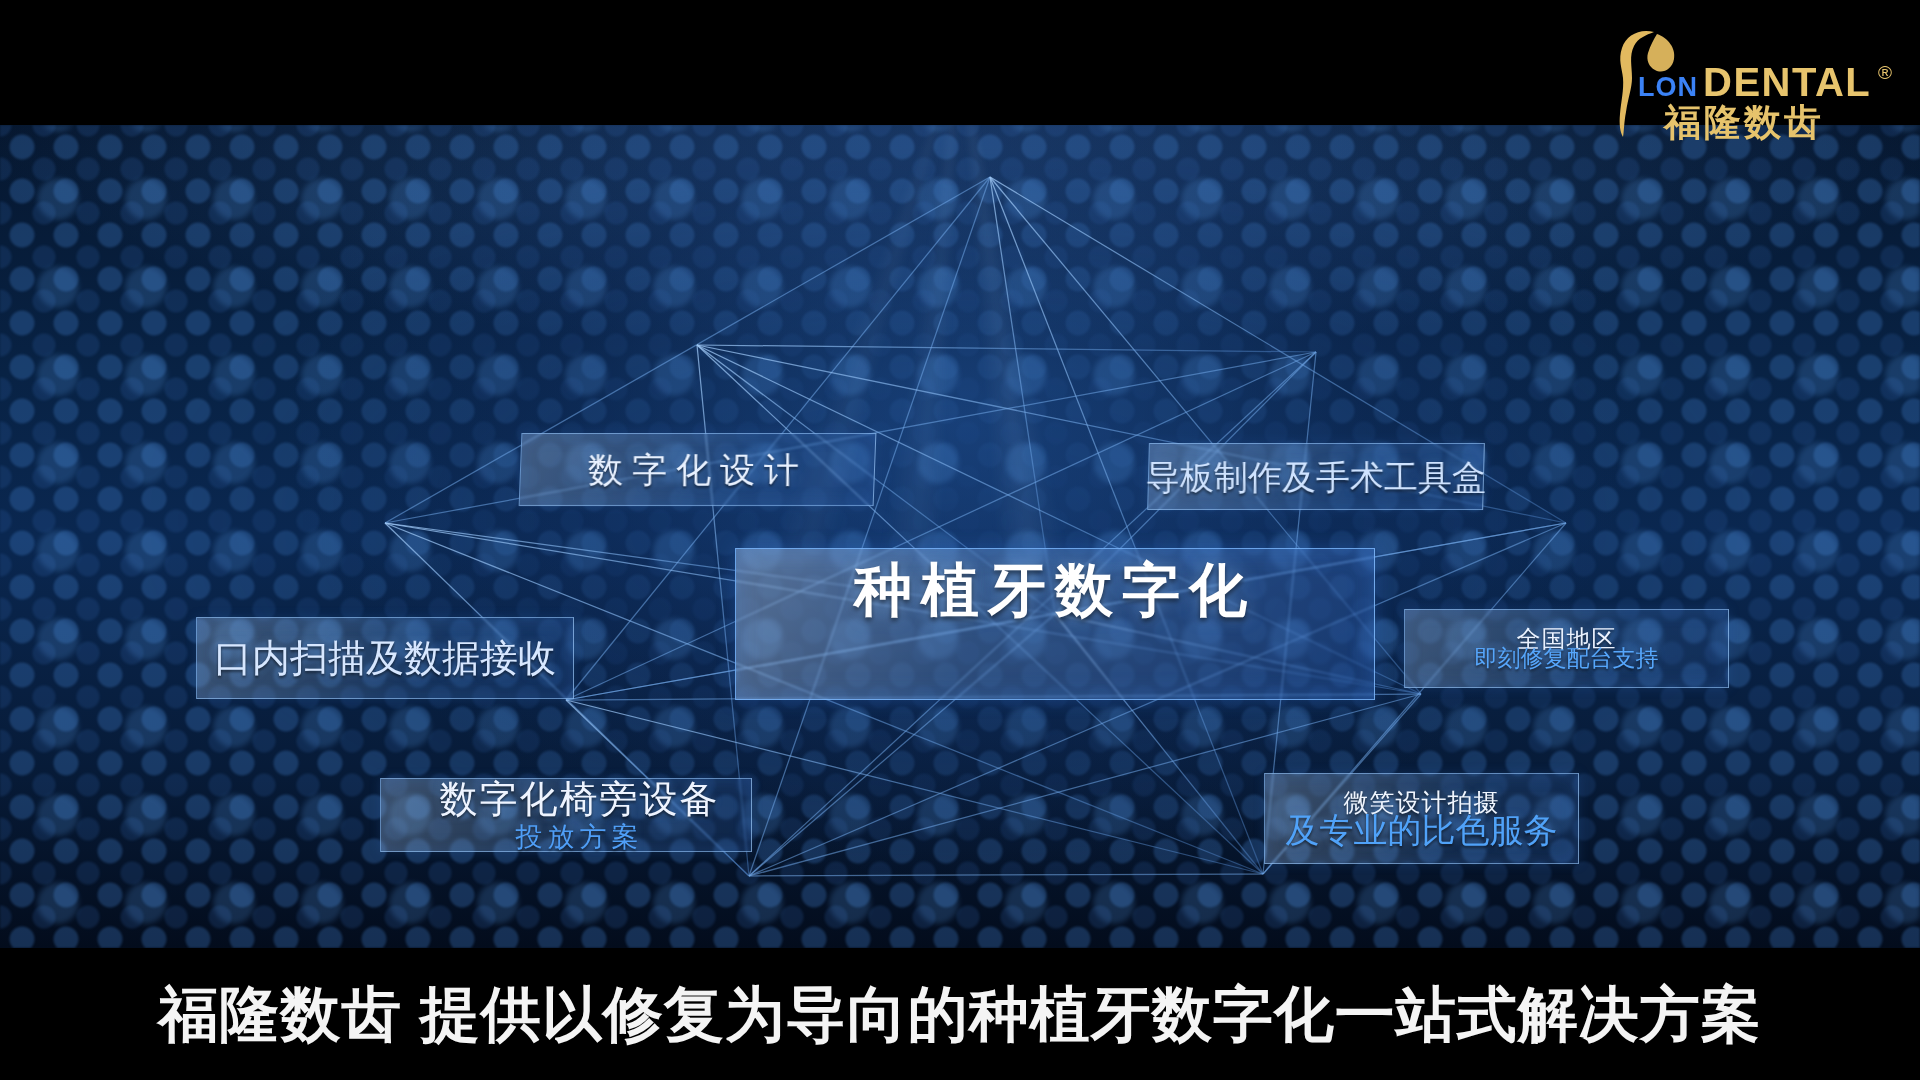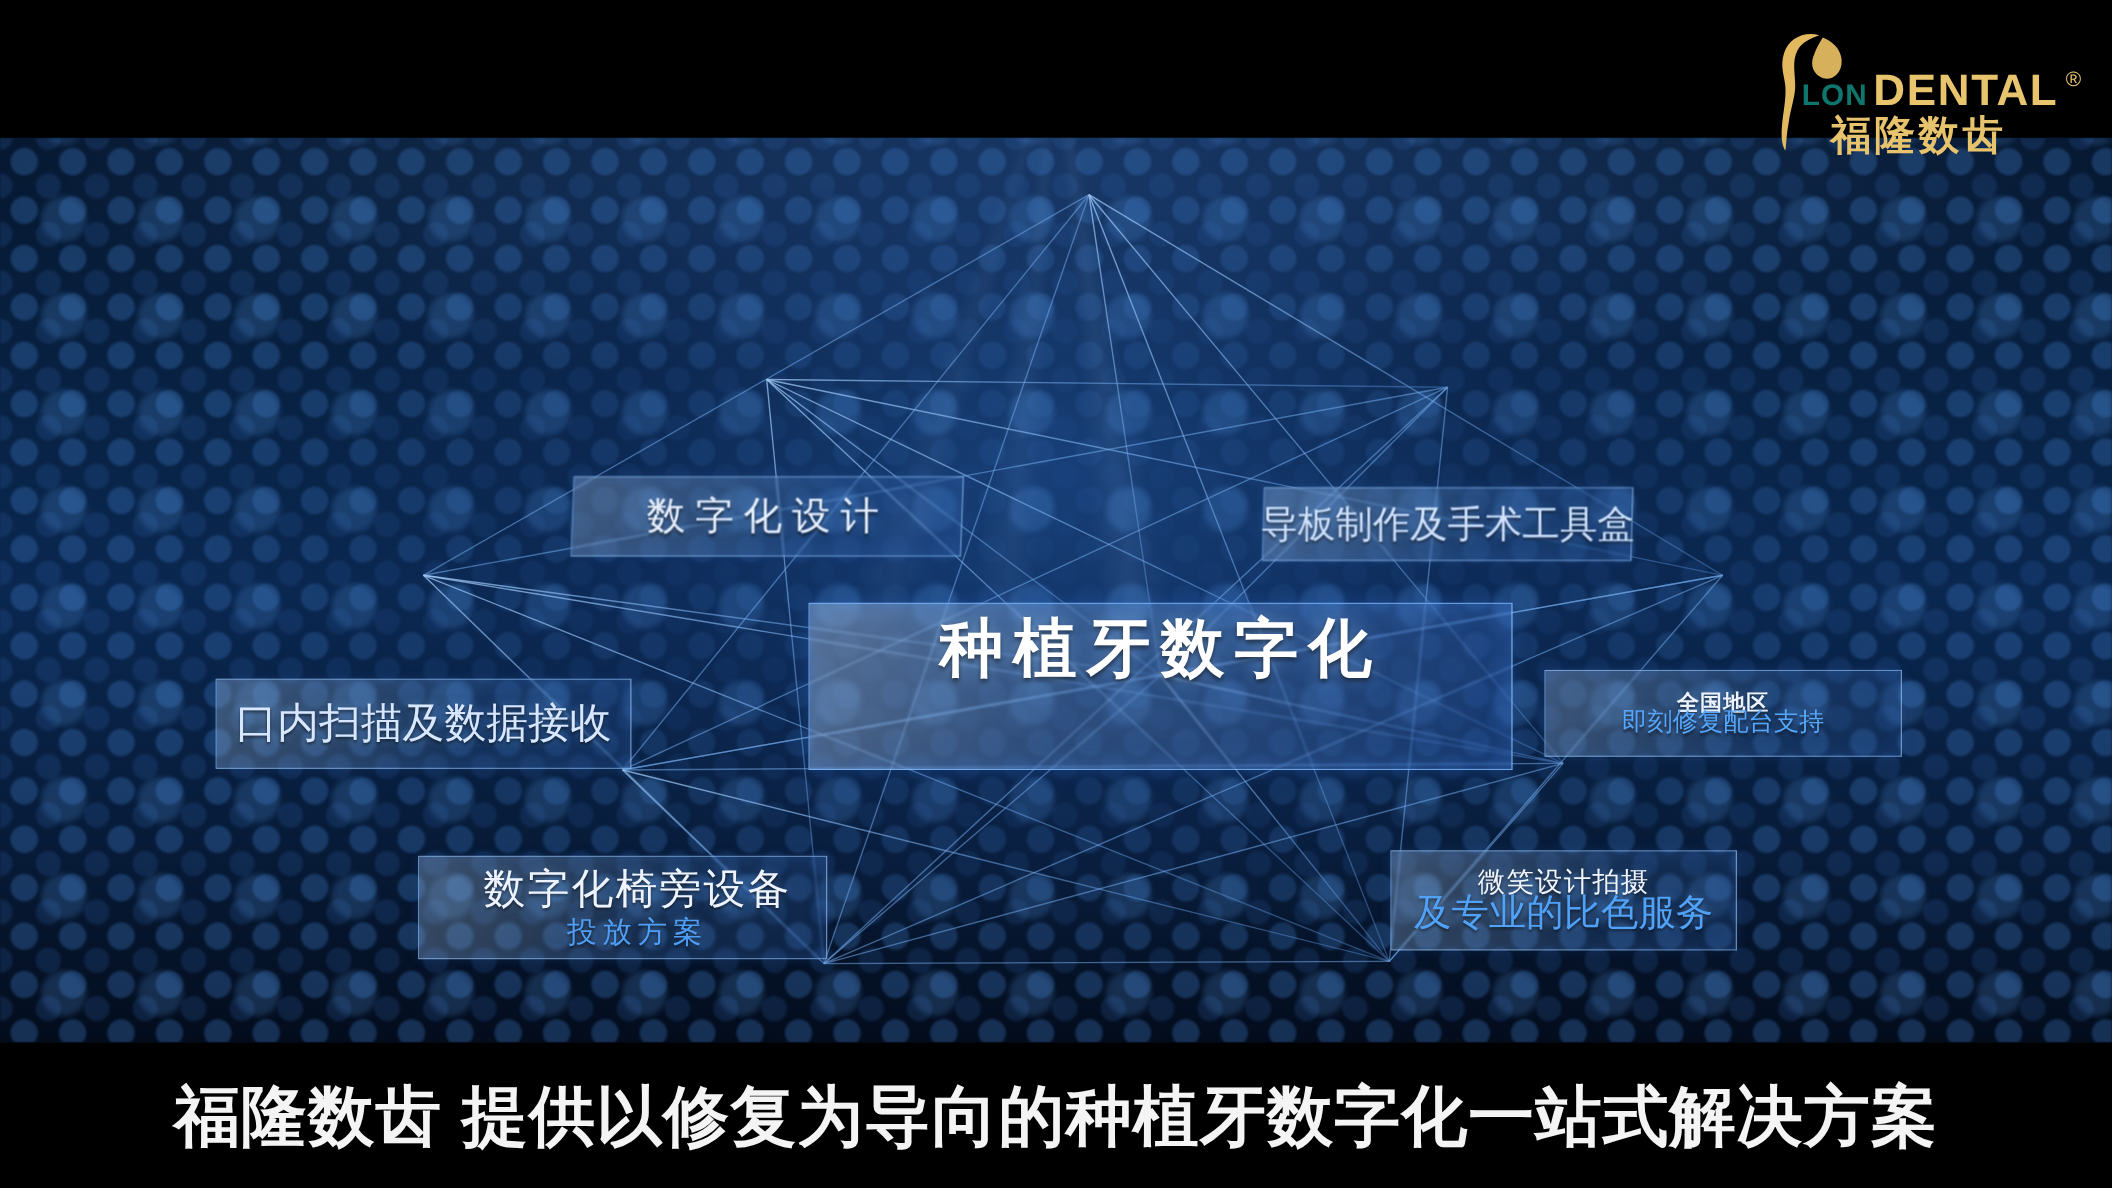--- a/index.html
+++ b/index.html
@@ -136,7 +136,7 @@
     display:flex;align-items:baseline;
   }
   #logo-lon{
-    font-size:27px;font-weight:700;color:#0f766e;letter-spacing:1px;
+    font-size:27px;font-weight:700;color:#3b82f6;letter-spacing:1px;
     font-family:"Liberation Sans",sans-serif;
   }
   #logo-dental{

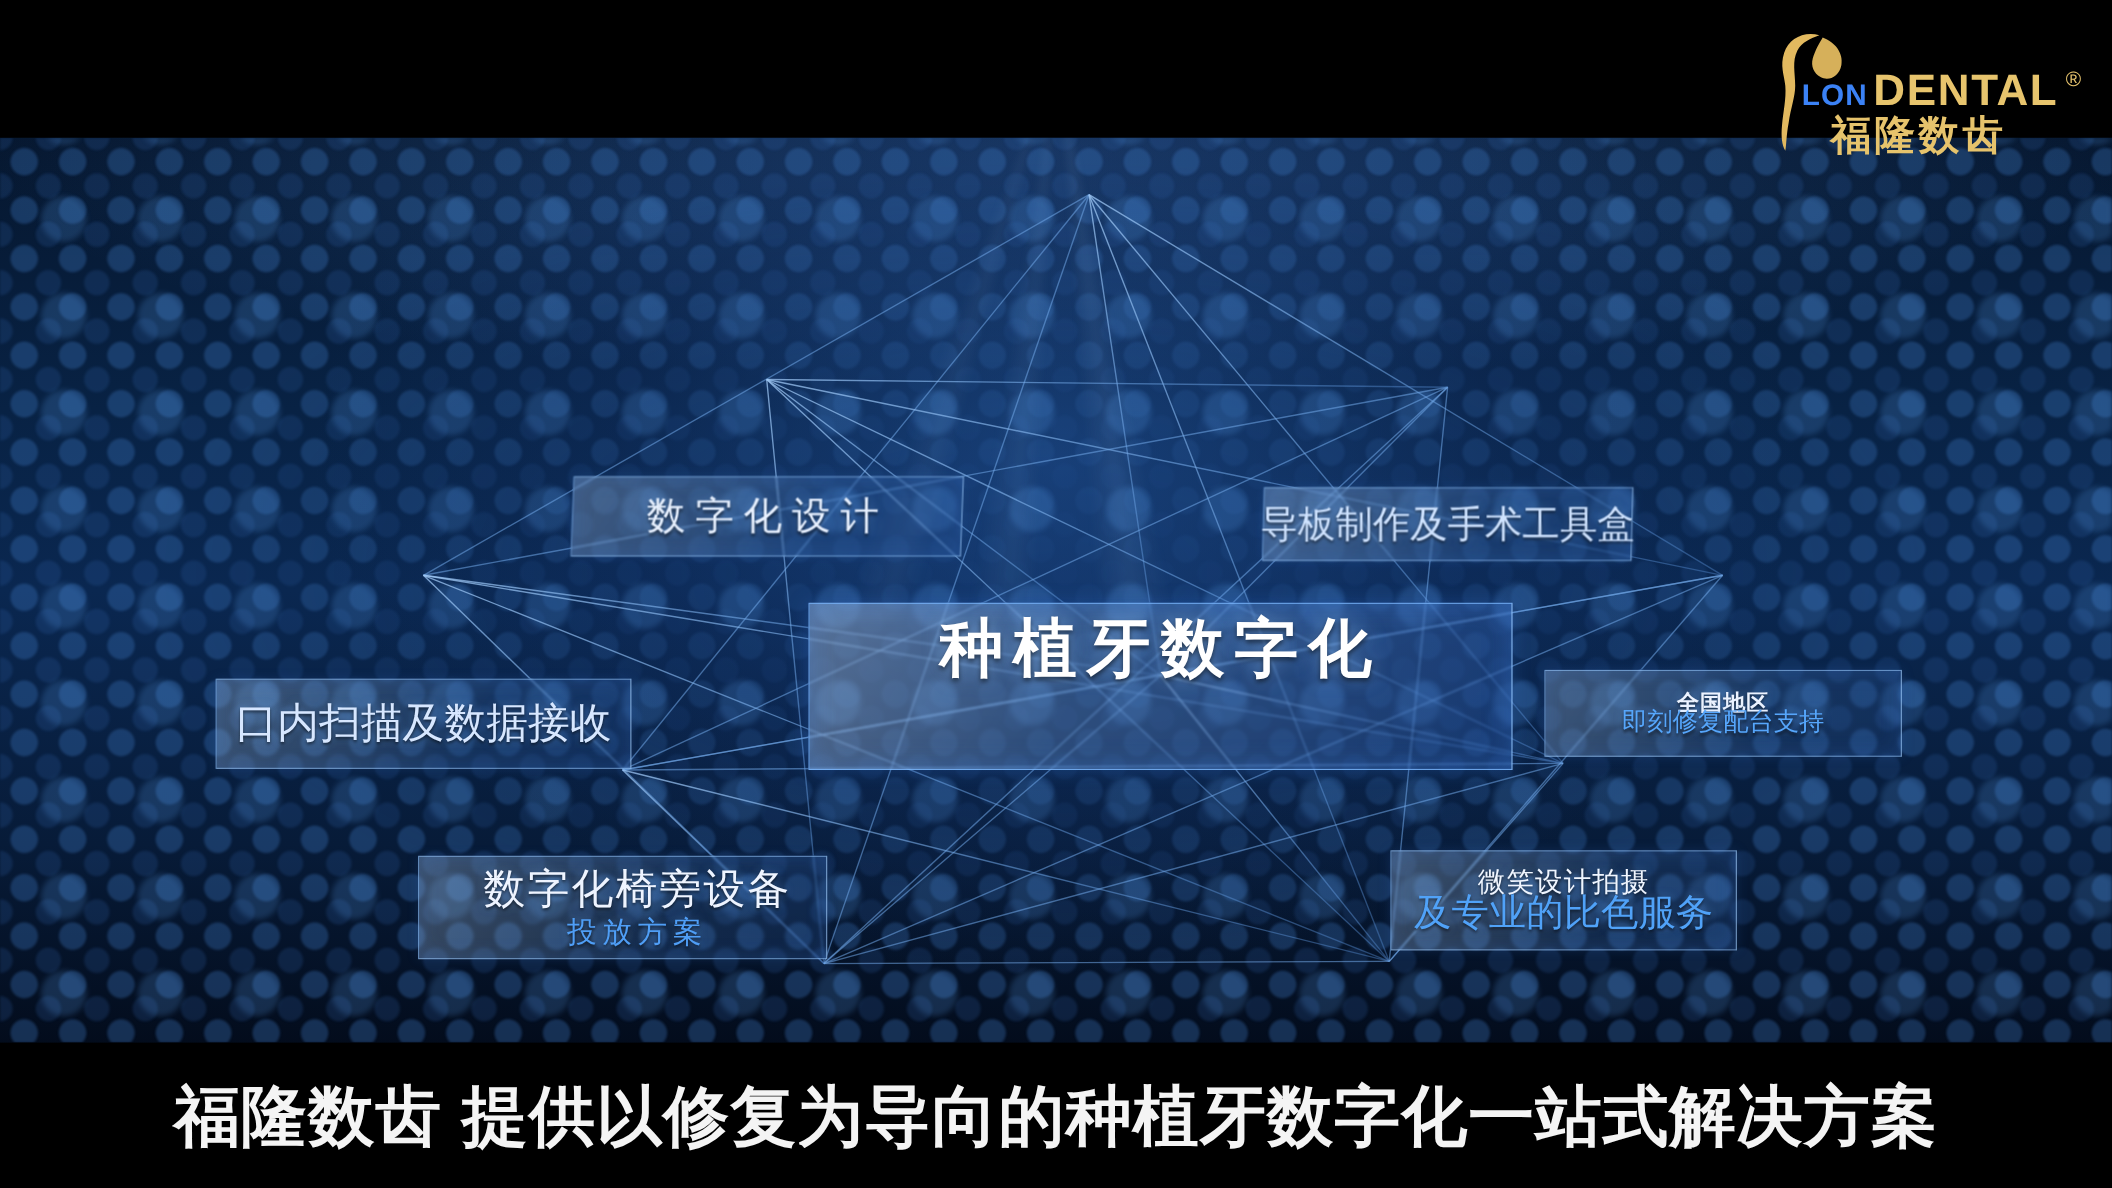--- a/index.html
+++ b/index.html
@@ -115,7 +115,7 @@
 
   
   #node-right{left:1404px;top:484px;width:325px;height:79px;}
-  #node-right .l1{font-size:20px;letter-spacing:1px;margin-bottom:-4px;color:#ecf3ff;font-weight:bold;}
+  #node-right .l1{font-size:24px;letter-spacing:1px;margin-bottom:-4px;color:#ecf3ff;}
   #node-right .l2{font-size:23px;letter-spacing:0;color:#56a6fb;}
 
   

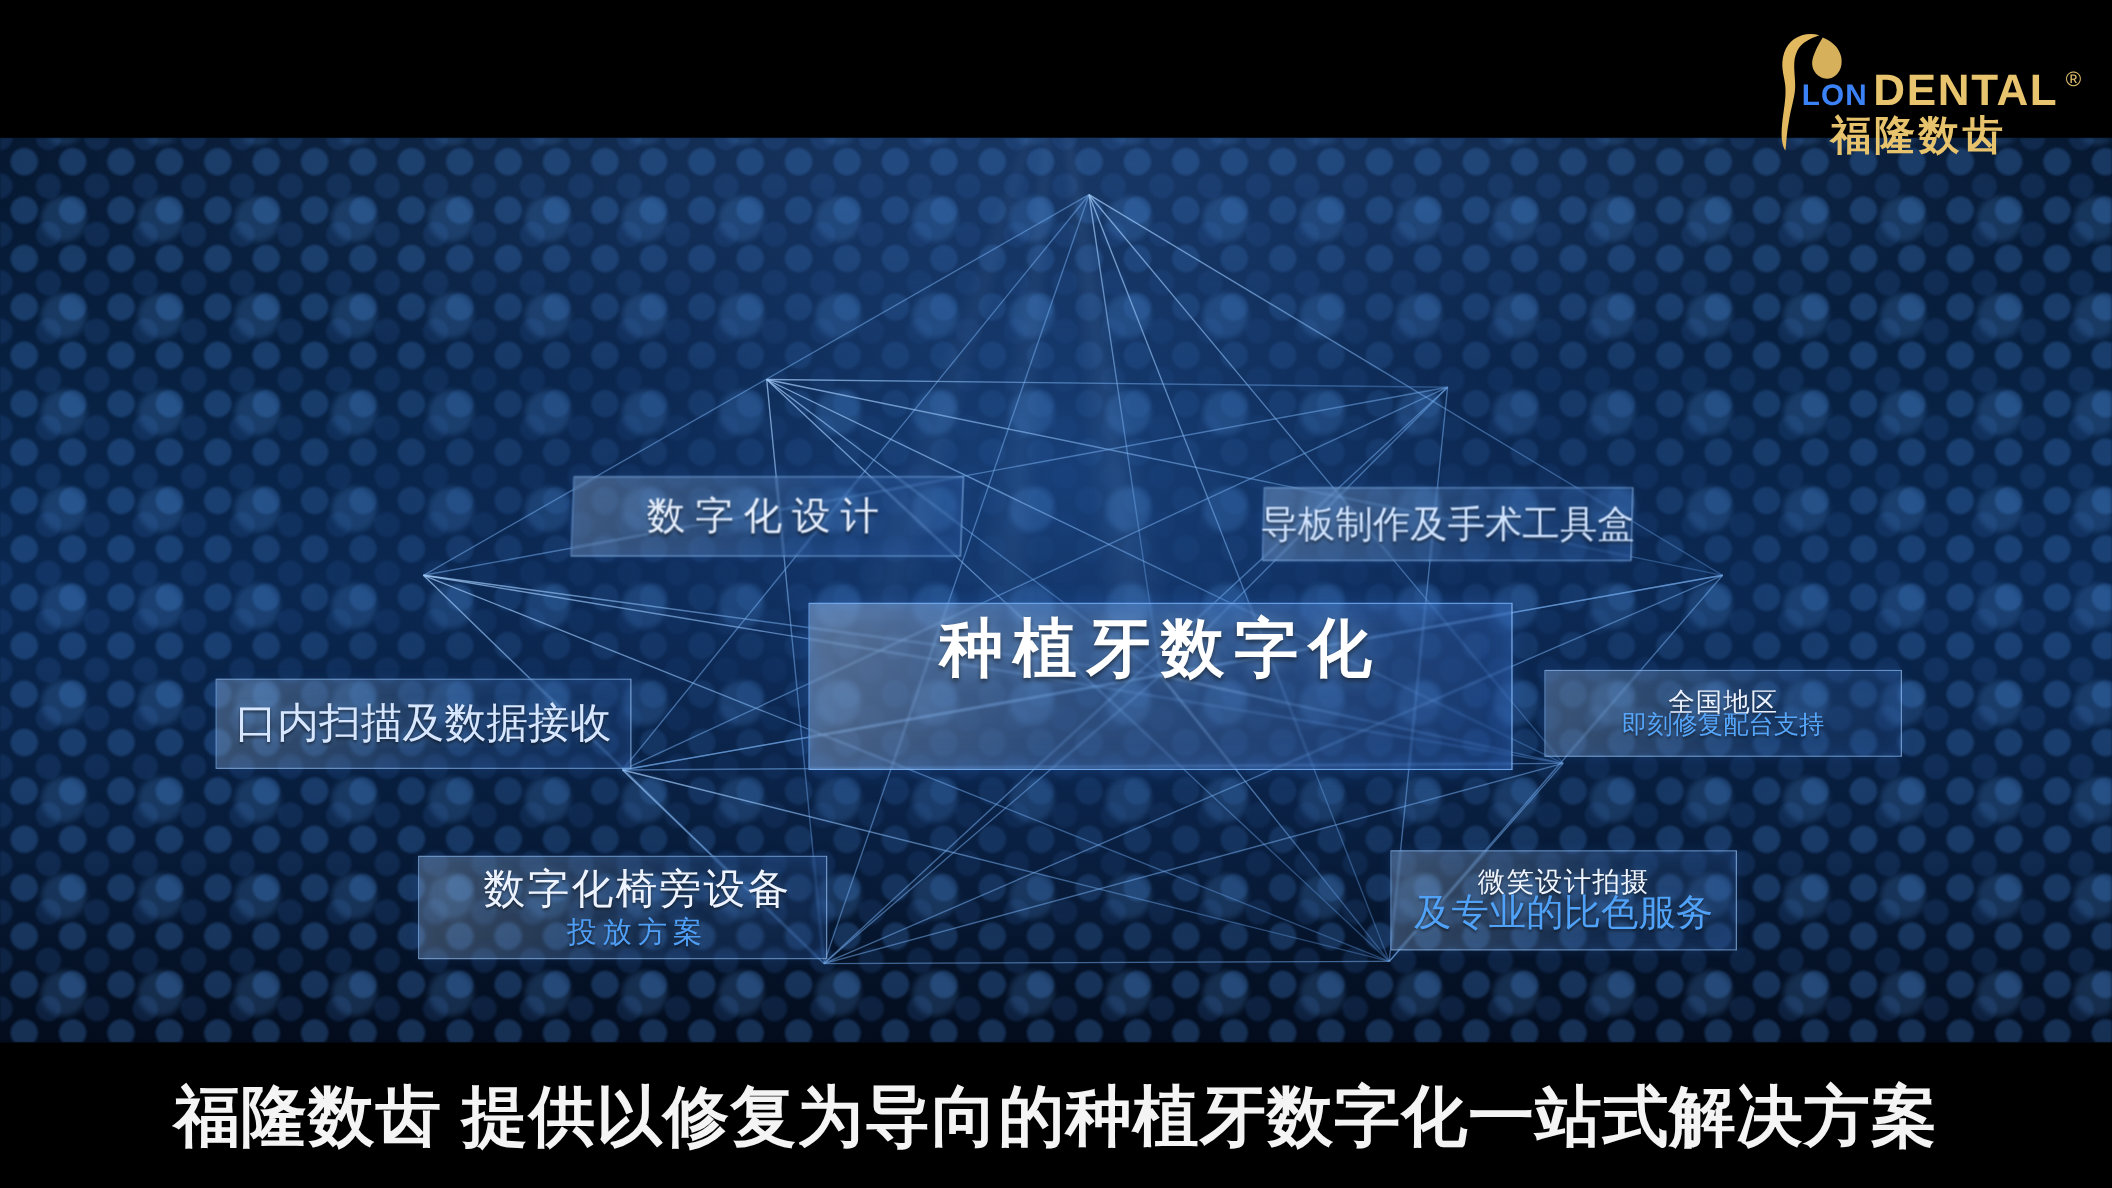--- a/index.html
+++ b/index.html
@@ -119,7 +119,7 @@
   #node-right .l2{font-size:23px;letter-spacing:0;color:#56a6fb;}
 
   
-  #node-ll{left:380px;top:653px;width:372px;height:94px;padding-left:27px;}
+  #node-ll{left:380px;top:653px;width:372px;height:74px;padding-left:27px;}
   #node-ll .l1{font-size:38px;letter-spacing:2px;color:#eef4ff;}
   #node-ll .l2{font-size:27px;letter-spacing:5px;margin-top:6px;color:#4f9ef6;}
 

